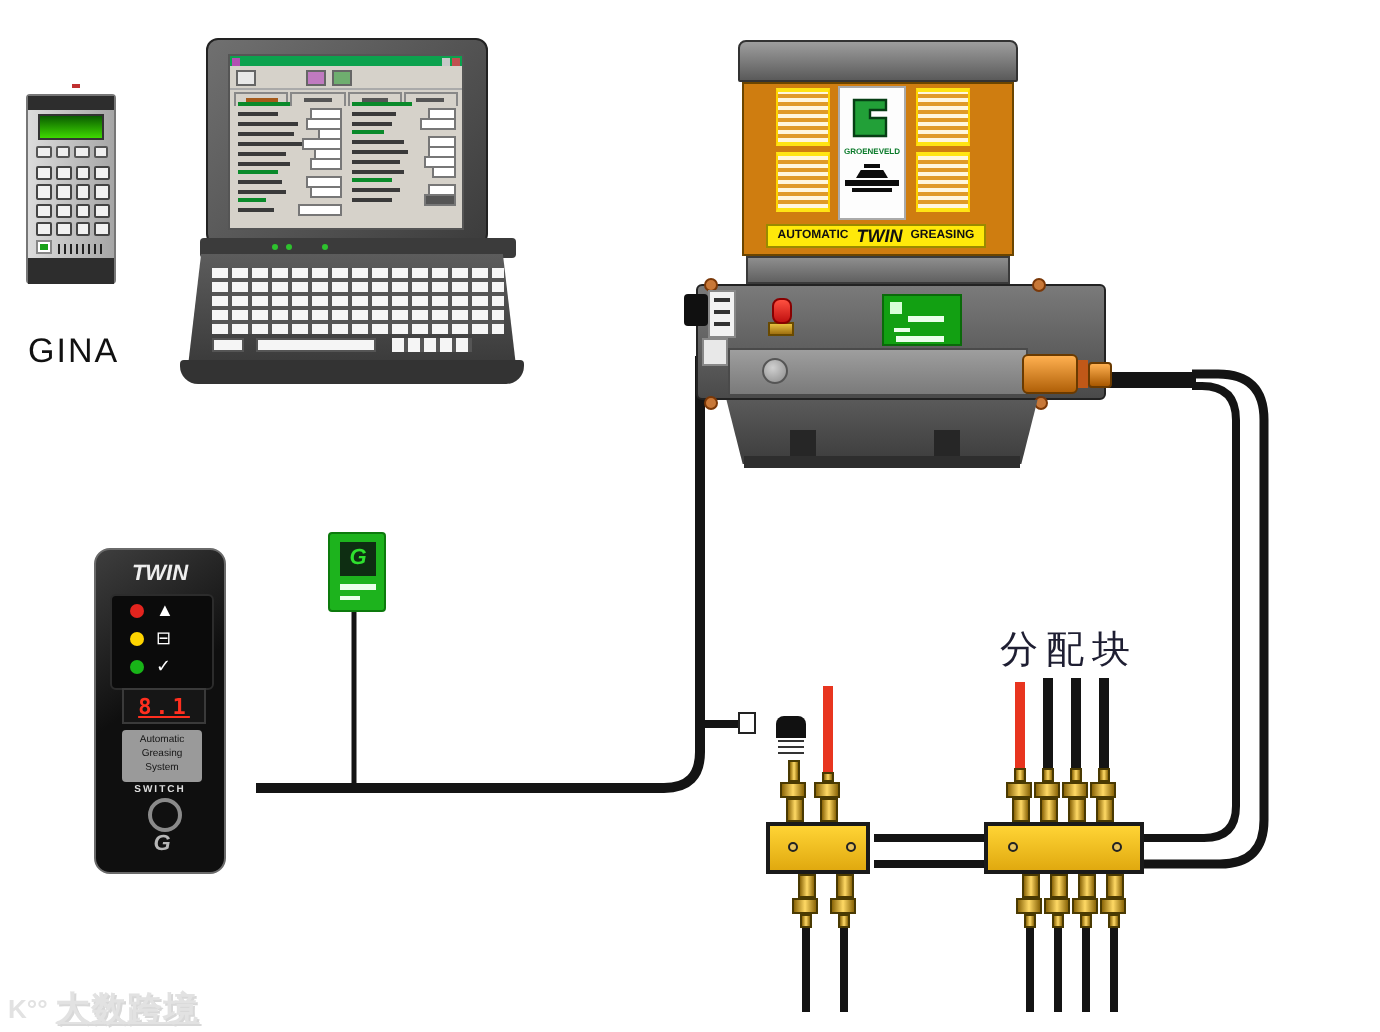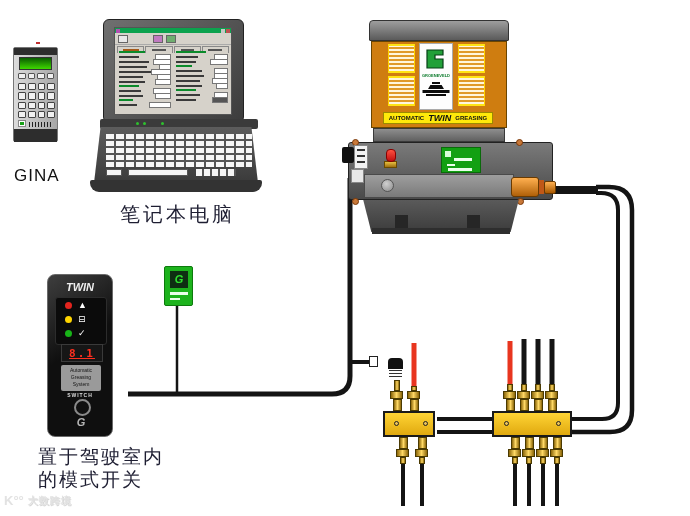--- a/index.html
+++ b/index.html
@@ -270,7 +270,6 @@
   <div class="A kbar" style="left:128px;top:169px;width:60px;height:7px;"></div>
   <div class="A" style="left:196px;top:169px;width:40px;height:7px;background:repeating-linear-gradient(90deg,#f5f5f5 0 6px,#555 6px 8px);"></div>
   <div class="A" id="lap-base2"></div>
-  <div class="L" style="left:120px;top:201px;font-size:20px;letter-spacing:3px;">笔记本电脑</div>
 
   <div class="A" id="pump-cap"></div>
   <div class="A" id="pump-body"></div>

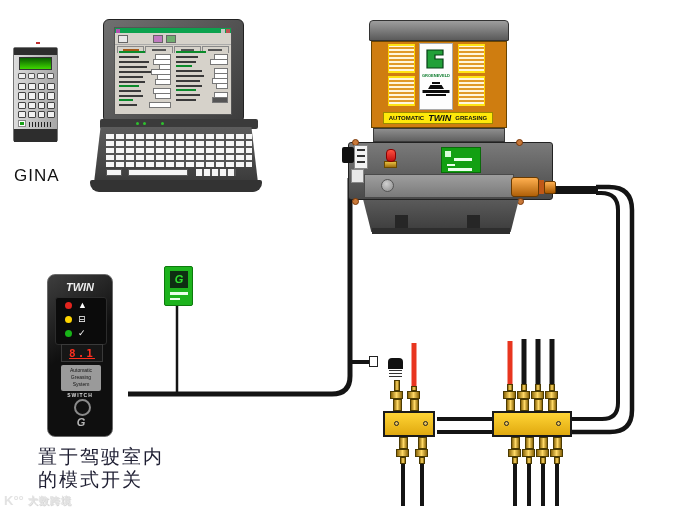--- a/index.html
+++ b/index.html
@@ -365,6 +365,7 @@
   <div class="A bscrew" style="left:394px;top:421px;"></div>
   <div class="A bscrew" style="left:423px;top:421px;"></div>
 
+  <div class="L" style="left:500px;top:312px;letter-spacing:4px;">分配块</div>
   <div class="A blk" style="left:492px;top:411px;width:80px;height:26px;"></div>
   <div class="A bscrew" style="left:504px;top:421px;"></div>
   <div class="A bscrew" style="left:556px;top:421px;"></div>

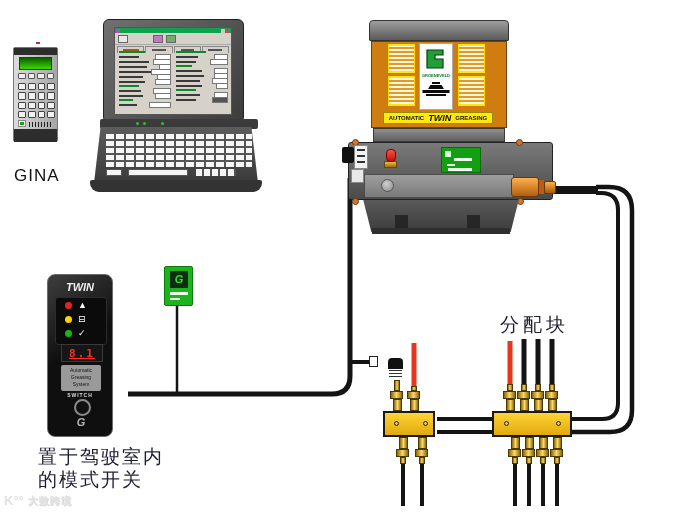--- a/index.html
+++ b/index.html
@@ -347,10 +347,6 @@
     <div id="twin-btn"></div>
     <div id="twin-logo">G</div>
   </div>
-  <div class="L" style="left:38px;top:445px;line-height:23px;">
-    <div>置于驾驶室内</div>
-    <div>的模式开关</div>
-  </div>
 
   <div class="A" id="tag">
     <div id="tag-logo">G</div>

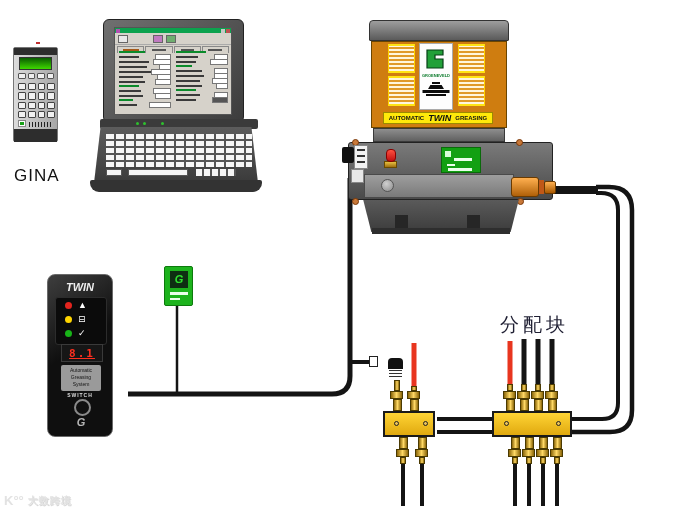--- a/index.html
+++ b/index.html
@@ -96,7 +96,7 @@
   #ps-nub{left:369px;top:356px;width:9px;height:11px;background:#fff;border:1px solid #222;}
   #sticker{left:441px;top:147px;width:40px;height:26px;background:#12a012;border:1px solid #0a6a0a;}
   #watermark{left:4px;top:493px;display:flex;align-items:center;gap:4px;color:#e2e2e2;font-weight:bold;}
-  #watermark .wlogo{font-size:13px;} #watermark .wtext{font-size:10px;letter-spacing:1px;text-shadow:1px 1px 0 #d8d8d8;}
+  #watermark .wlogo{font-size:13px;} #watermark .wtext{font-size:17px;letter-spacing:1px;text-shadow:1px 1px 0 #d8d8d8;text-decoration:underline;}
 </style>
 </head>
 <body>

